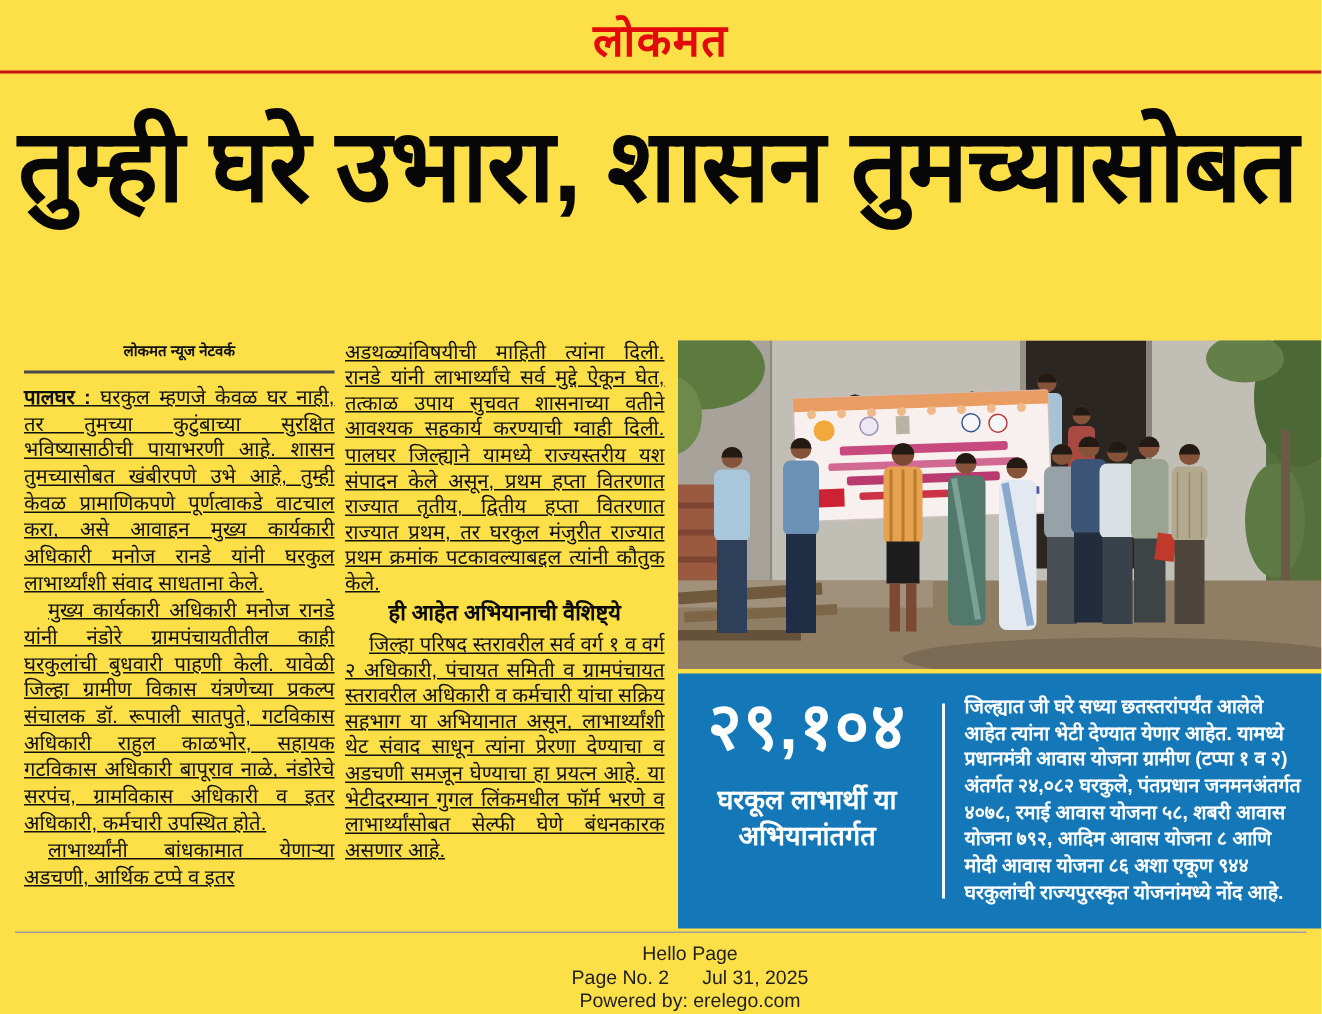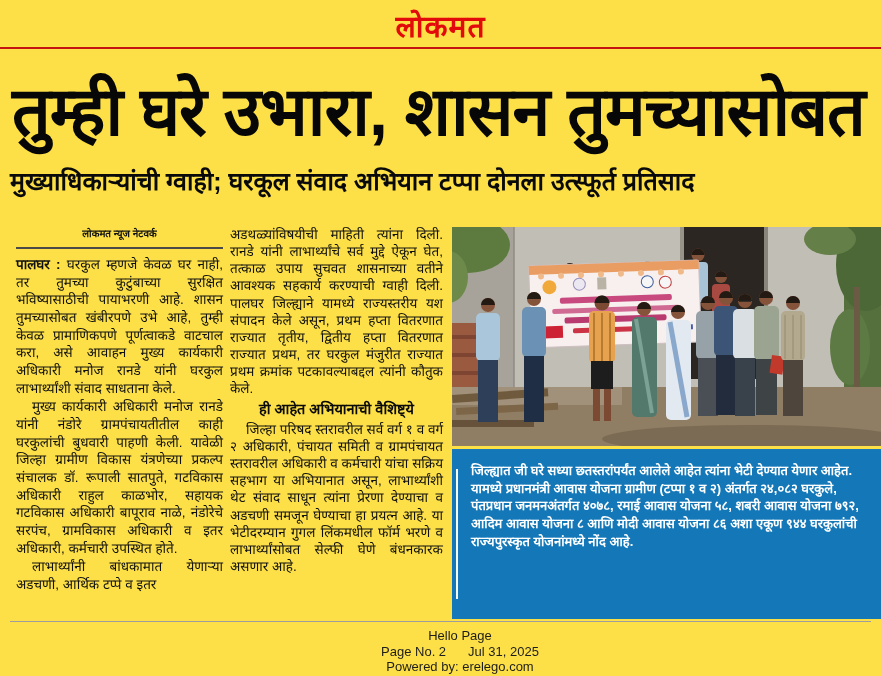--- a/index.html
+++ b/index.html
@@ -57,7 +57,6 @@
   <div class="red-rule" style="background: rgb(196, 17, 17);"></div>
 
   <div class="headline">तुम्ही घरे उभारा, शासन तुमच्यासोबत</div>
-  <div class="subheadline">मुख्याधिकाऱ्यांची ग्वाही; घरकूल संवाद अभियान टप्पा दोनला उत्स्फूर्त प्रतिसाद</div>
 
   <div class="col1">
     <div class="byline">लोकमत न्यूज नेटवर्क</div>

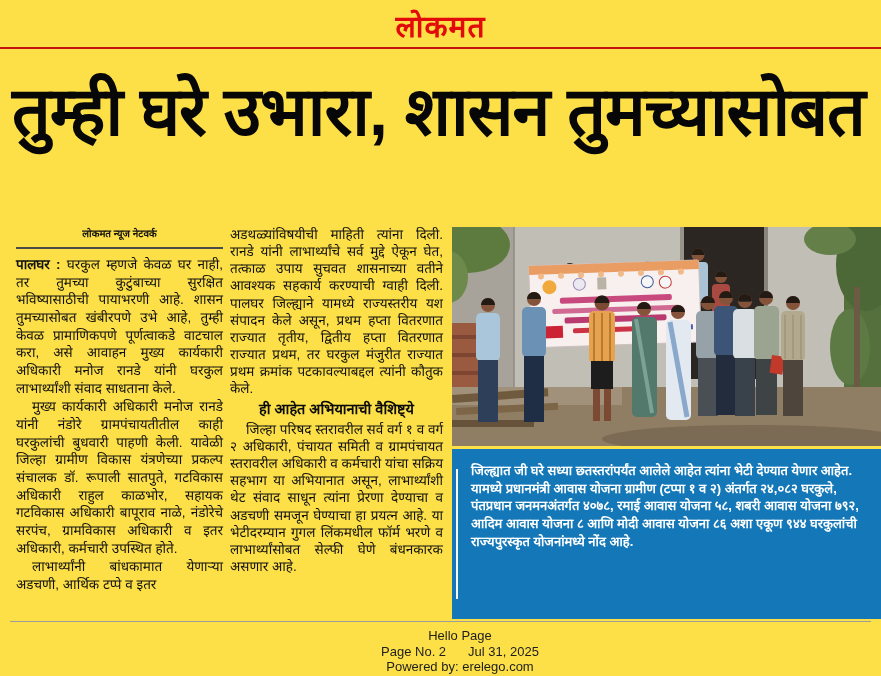--- a/index.html
+++ b/index.html
@@ -25,7 +25,7 @@
   .byline{text-align:center;font-weight:700;font-size:10px;color:#111;
         padding-bottom:7px;border-bottom:2px solid #4a4a4a;margin-bottom:7px;}
   .bodytext{font-size:13.5px;line-height:1.31;color:#101010;text-align:justify;}
-  .bodytext p{margin:0 0 1px 0;}
+  .bodytext p{margin:0 0 1px 0;text-decoration:underline;}
   .bodytext p.indent{text-indent:16px;}
   .col2{position:absolute;left:230px;top:226px;width:213px;}
   .col2 .bodytext{line-height:1.27;}

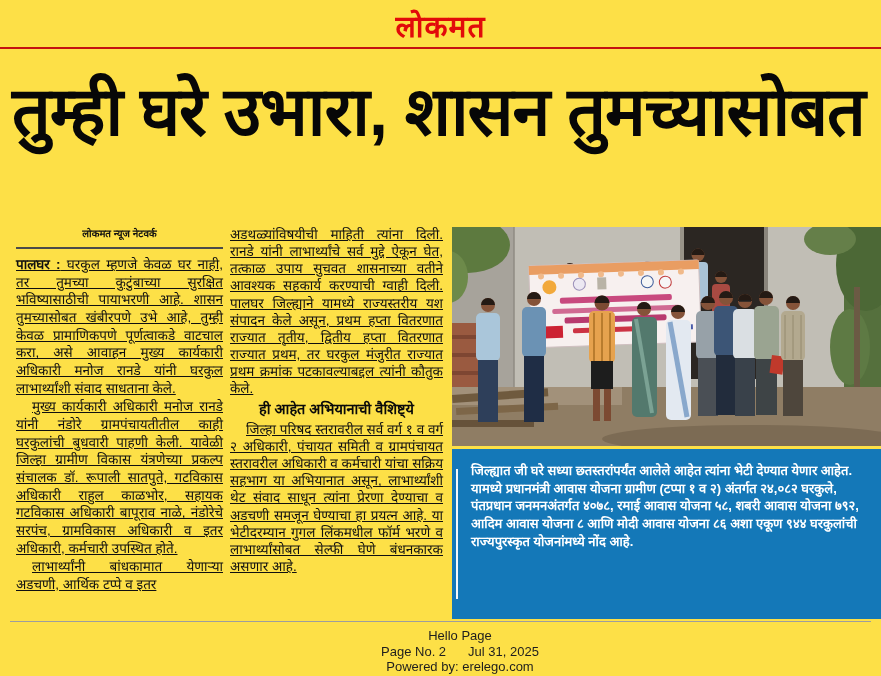--- a/index.html
+++ b/index.html
@@ -222,6 +222,10 @@
     </svg>
 
     <div class="infobox" style="background: rgb(20, 120, 184);">
+      <div class="info-left">
+        <div class="big-number">२९,१०४</div>
+        <div class="info-label">घरकूल लाभार्थी या अभियानांतर्गत</div>
+      </div>
       <div class="info-divider"></div>
       <div class="info-right">जिल्ह्यात जी घरे सध्या छतस्तरांपर्यंत आलेले आहेत त्यांना भेटी देण्यात येणार आहेत. यामध्ये प्रधानमंत्री आवास योजना ग्रामीण (टप्पा १ व २) अंतर्गत २४,०८२ घरकुले, पंतप्रधान जनमनअंतर्गत ४०७८, रमाई आवास योजना ५८, शबरी आवास योजना ७९२, आदिम आवास योजना ८ आणि मोदी आवास योजना ८६ अशा एकूण ९४४ घरकुलांची राज्यपुरस्कृत योजनांमध्ये नोंद आहे.</div>
     </div>

